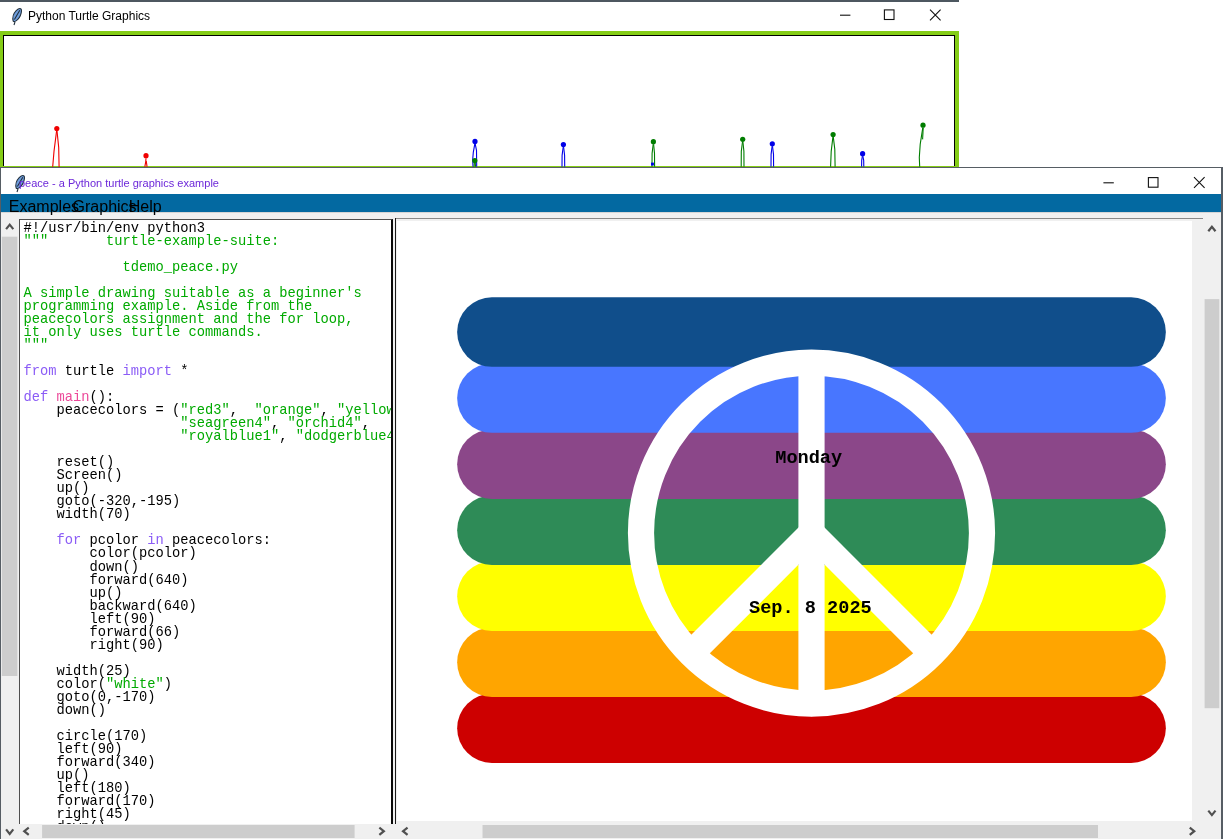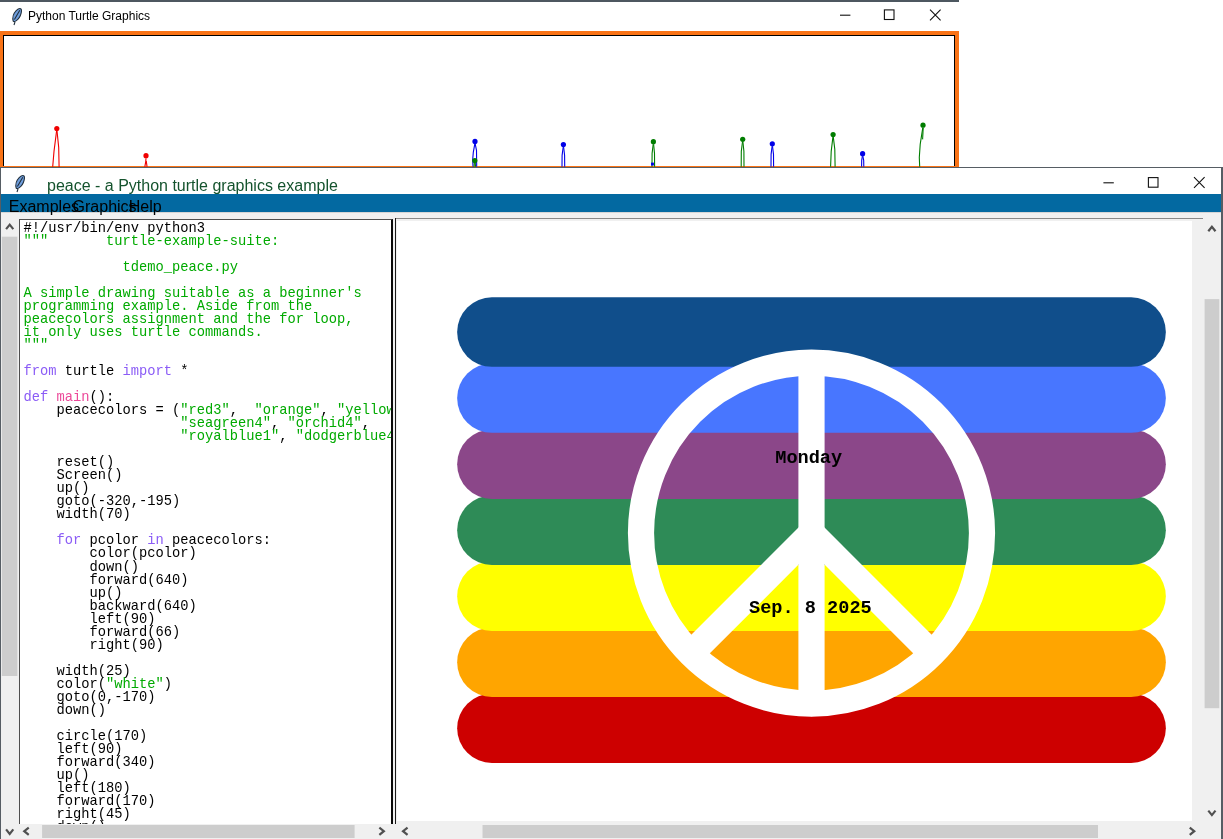--- a/index.html
+++ b/index.html
@@ -11,7 +11,7 @@
 </style></head>
 <body>
 
-<div class="abs" style="left:0;top:0;width:958.5px;height:166.5px;background:#f97316;padding-left:45px;">
+<div class="abs" style="left:0;top:0;width:958.5px;height:166.5px;background:#84cc16;padding-left:45px;">
   <div class="abs" style="left:0;top:0;width:100%;height:1.8px;background:#4d5760;"></div>
   <div class="abs" style="left:0;top:1.8px;width:100%;height:29px;background:#ffffff;"></div>
   <svg class="abs" style="left:10px;top:7px" width="14" height="19" viewBox="0 0 14 19">

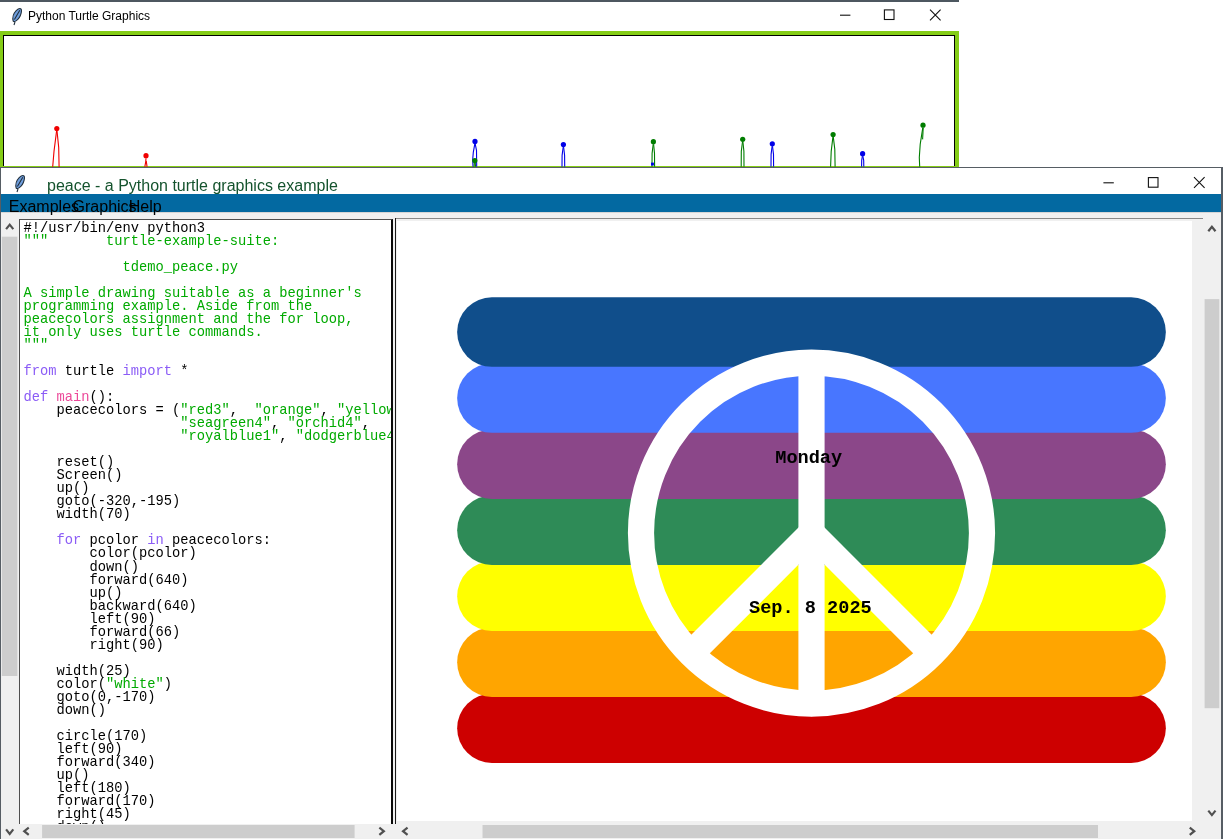--- a/index.html
+++ b/index.html
@@ -75,7 +75,7 @@
       <path d="M3.2 14.2 C2.2 11 3.4 6.4 6.2 3.6 C7.8 2.1 9.6 1.3 10.6 1.7 C11.5 2.1 11.7 3.6 11.2 5.9 C10.5 9 8.5 12.3 6.0 13.9 C4.9 14.6 3.8 14.8 3.2 14.2 Z" fill="#6f9ede" stroke="#22303c" stroke-width="1.1"></path>
     <path d="M9.8 3.2 L4.4 12.6 M5 15 L4 18" stroke="#22303c" stroke-width="1.1" fill="none"></path>
     </svg>
-  <div class="abs" style="left:47px;top:10.6px;font-size:16px;color:#14532d;">peace - a Python turtle graphics example</div>
+  <div class="abs" style="left:19px;top:10.6px;font-size:11px;color:#6d28d9;">peace - a Python turtle graphics example</div>
   <svg class="abs" style="left:1095px;top:0.9px" width="120" height="30" viewBox="0 0 120 30">
     <path d="M8.4 15.8 H18.8" stroke="#111" stroke-width="1.1"></path>
     <rect x="53.4" y="10.6" width="9.6" height="9.6" fill="none" stroke="#111" stroke-width="1.1"></rect>

